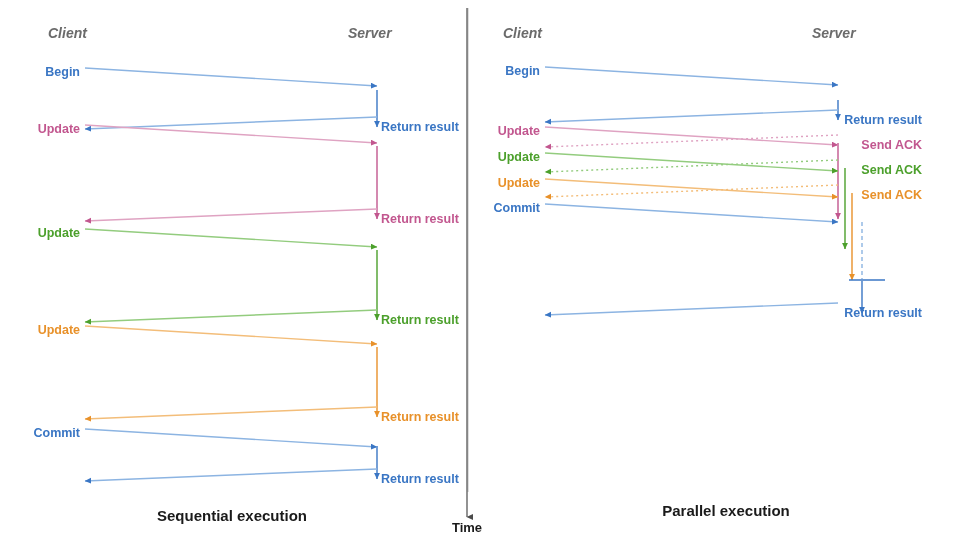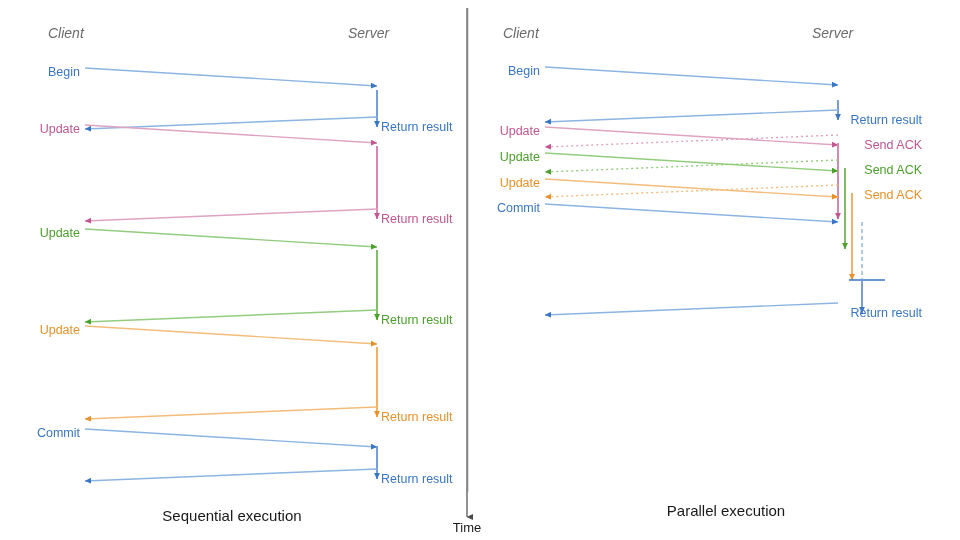--- a/index.html
+++ b/index.html
@@ -5,7 +5,7 @@
   html,body{margin:0;padding:0;background:#ffffff;}
   body{width:960px;height:540px;overflow:hidden;
        font-family:"Liberation Sans","DejaVu Sans",sans-serif;}
-  #stage{position:relative;width:960px;height:396px;}
+  #stage{position:relative;width:960px;height:396px;font-weight:bold;}
   svg#diagram{position:absolute;left:0;top:0;width:960px;height:540px;}
   .actor-label{font-style:italic;font-size:14px;fill:#6b6b6b;}
   .msg-label{font-size:12.5px;}

